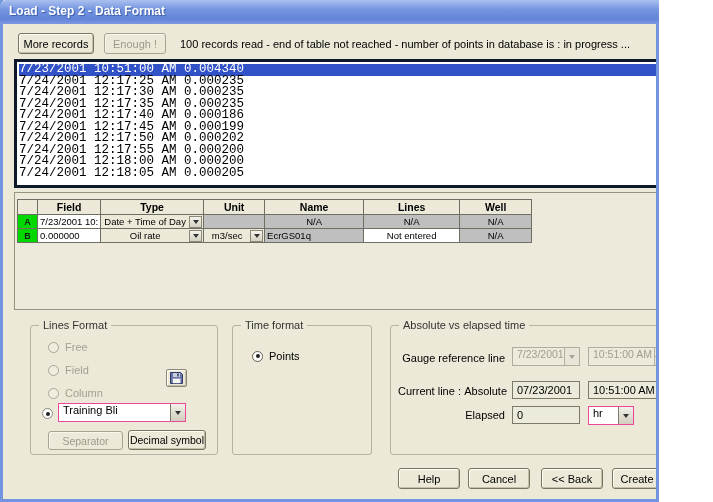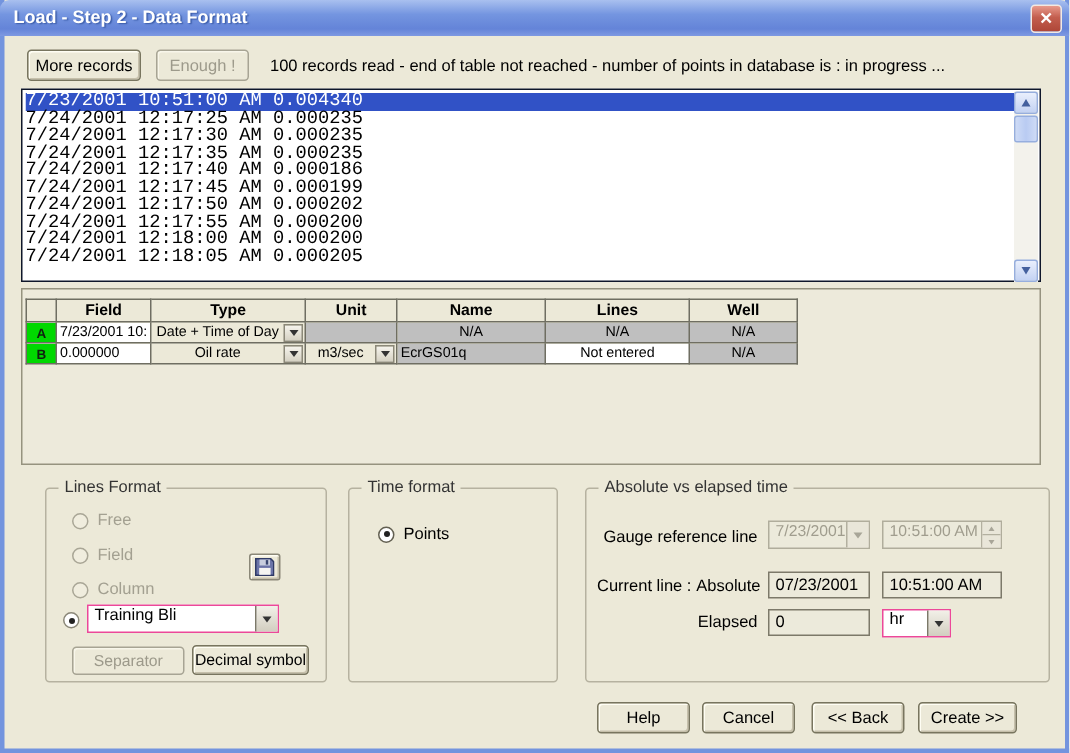--- a/index.html
+++ b/index.html
@@ -4,7 +4,7 @@
 <style>
   * { margin:0; padding:0; box-sizing:border-box; font-family:"Liberation Sans", sans-serif; }
   html,body { background:#ffffff; }
-  .dialog { position:relative; width:713px; height:502px; background:#ece9d8; overflow:hidden; }
+  .dialog { position:relative; width:659px; height:502px; background:#ece9d8; overflow:hidden; }
   .frame { position:absolute; inset:0; border:3px solid #7394de; border-top:none; pointer-events:none; z-index:50; }
 
   

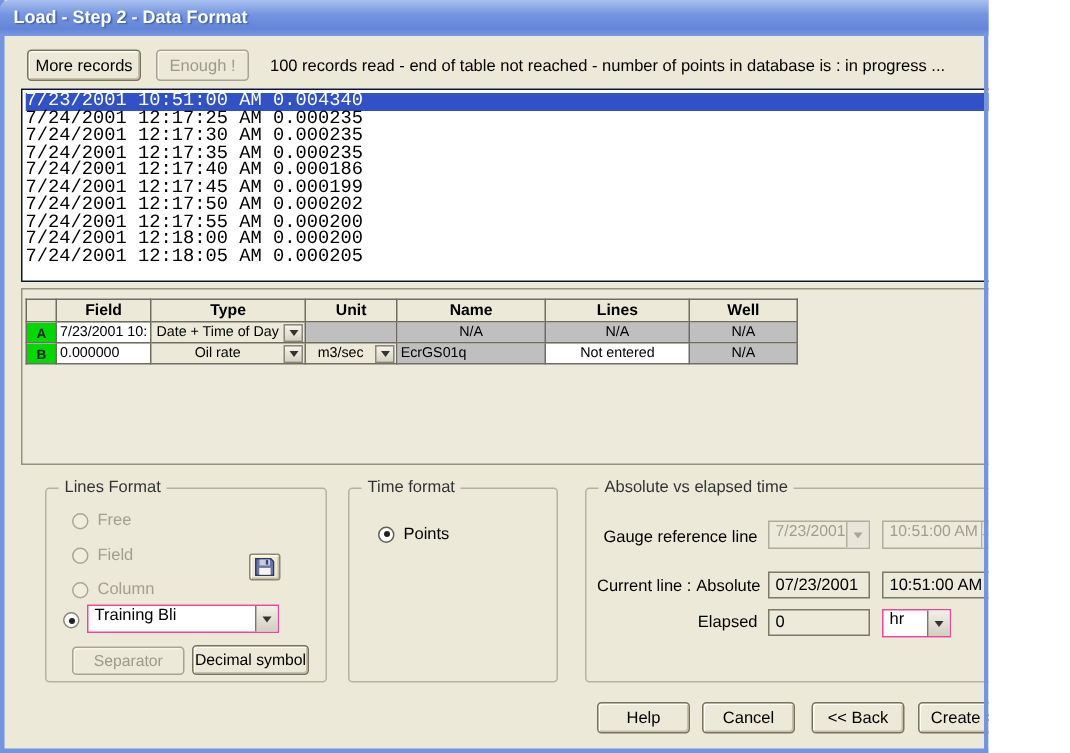--- a/index.html
+++ b/index.html
@@ -28,7 +28,7 @@
 
   
   .listbox { position:absolute; left:14px; top:59px; width:680px; height:129px; background:#fff;
-    border:1px solid #0f172a; }
+    border:3px solid #0f172a; }
   .records { position:absolute; inset:1px 17px 1px 2px; overflow:hidden; padding-top:1px; }
   .record-row { font-family:"Liberation Mono","DejaVu Sans Mono",monospace; font-size:12.5px;
     line-height:11.5px; height:11.5px; white-space:pre; color:#000; cursor:default; }

